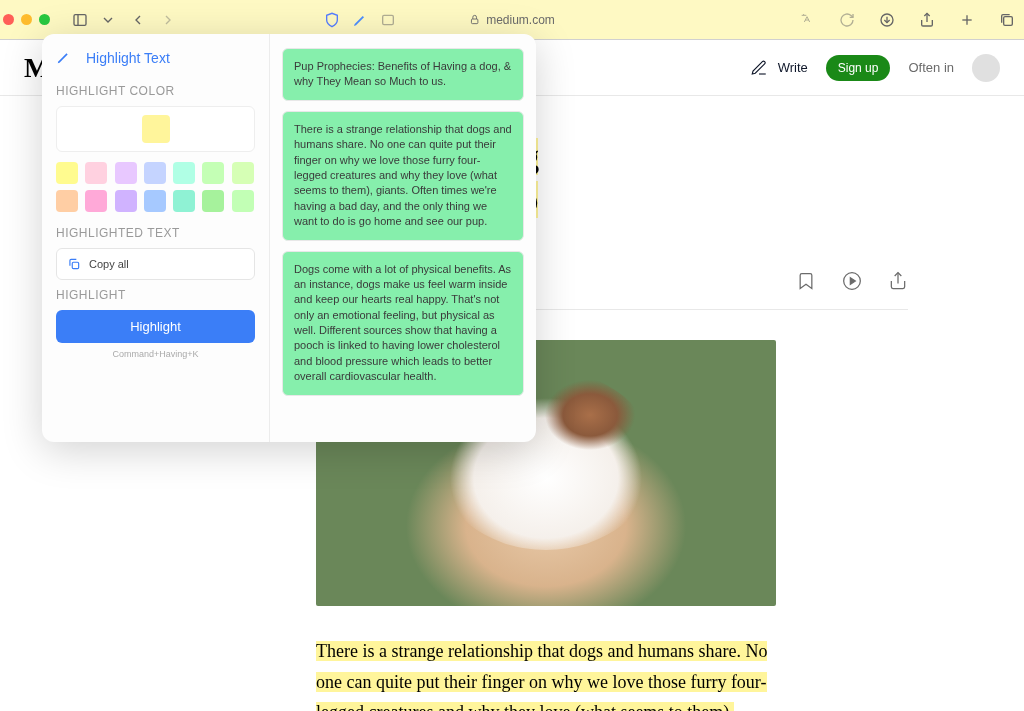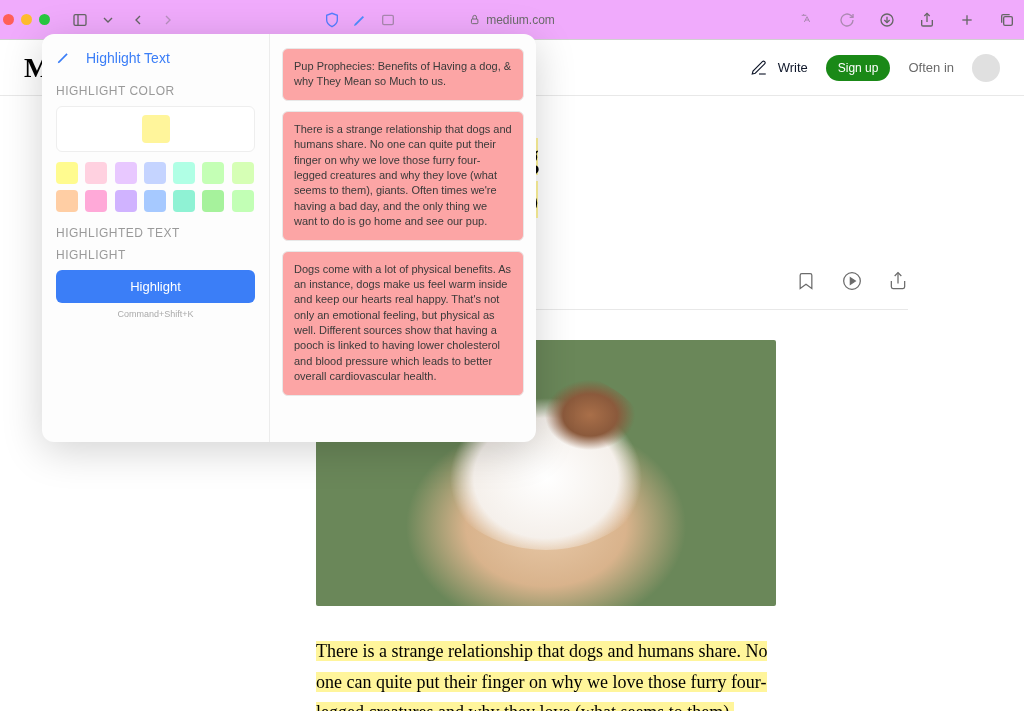--- a/index.html
+++ b/index.html
@@ -15,7 +15,7 @@
 
 .browser-top {
   height: 40px;
-  background: #f0abfc;
+  background: #fef9c3;
   display: flex;
   align-items: center;
   padding: 0 3px;

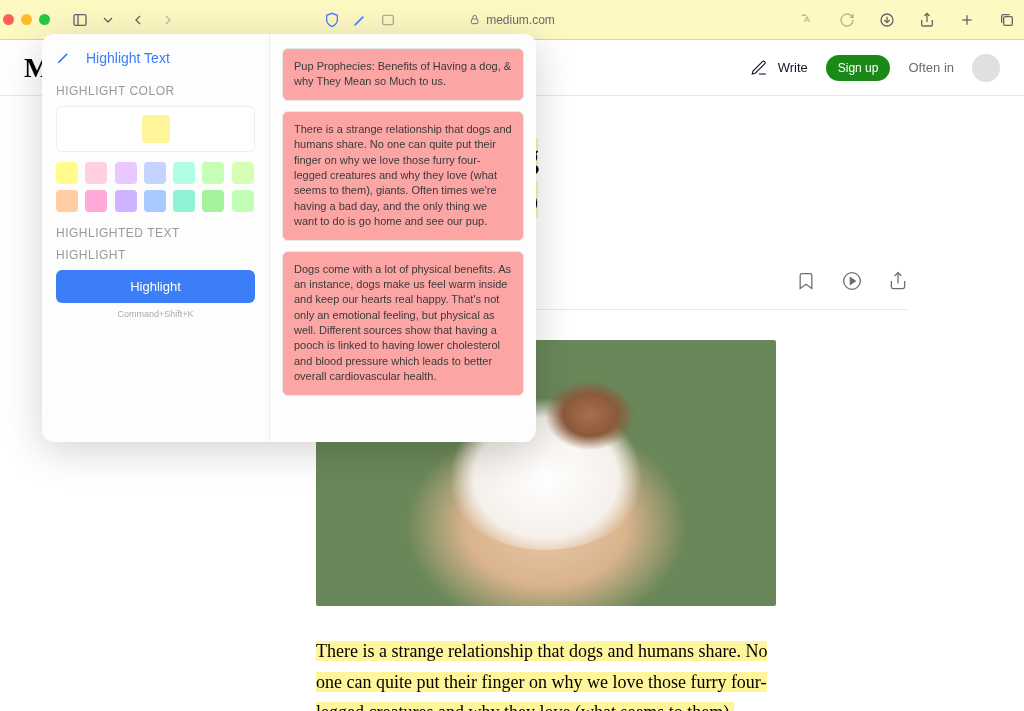--- a/index.html
+++ b/index.html
@@ -231,7 +231,7 @@
   overflow-y: auto;
 }
 .card {
-  background: #fca5a5;
+  background: #86efac;
   border: 1px solid #e8e8e8;
   border-radius: 6px;
   padding: 10px 11px;

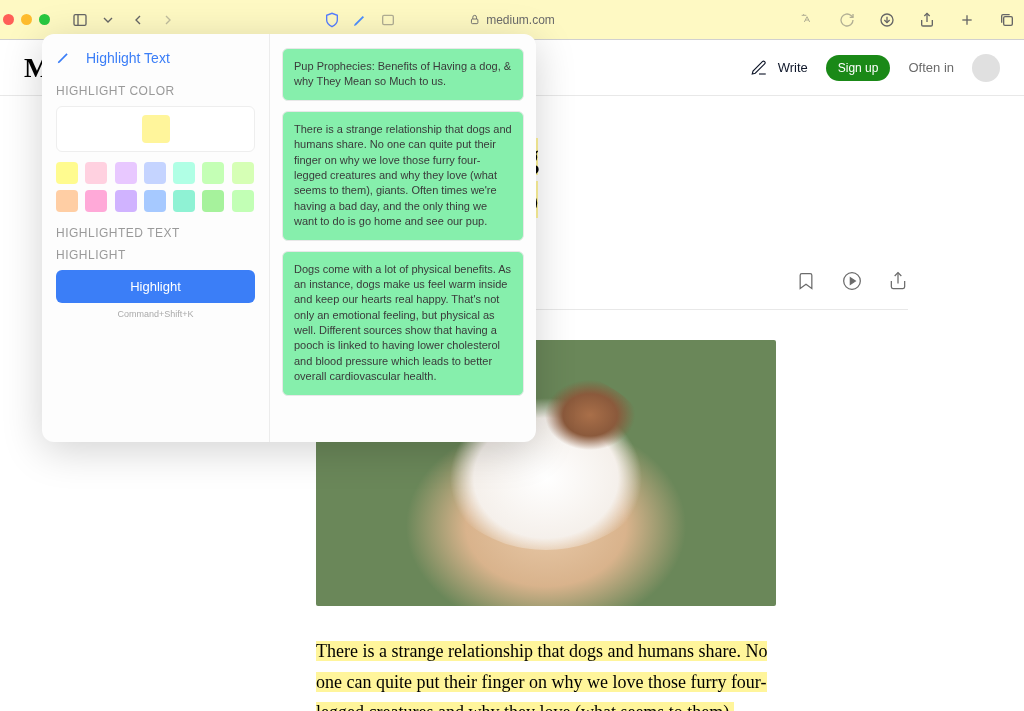--- a/index.html
+++ b/index.html
@@ -418,6 +418,13 @@
       </div>
 
     <div class="section-label">HIGHLIGHTED TEXT</div>
+    <div class="action-btn">
+      <svg viewBox="0 0 24 24" fill="none" stroke="currentColor" stroke-width="2">
+          <rect x="9" y="9" width="11" height="11" rx="2"></rect>
+          <path d="M5 15V6a2 2 0 0 1 2-2h9"></path>
+        </svg>
+      <span>Copy all</span>
+    </div>
 
     <div class="section-label">HIGHLIGHT</div>
     <div class="hl-btn">Highlight</div>

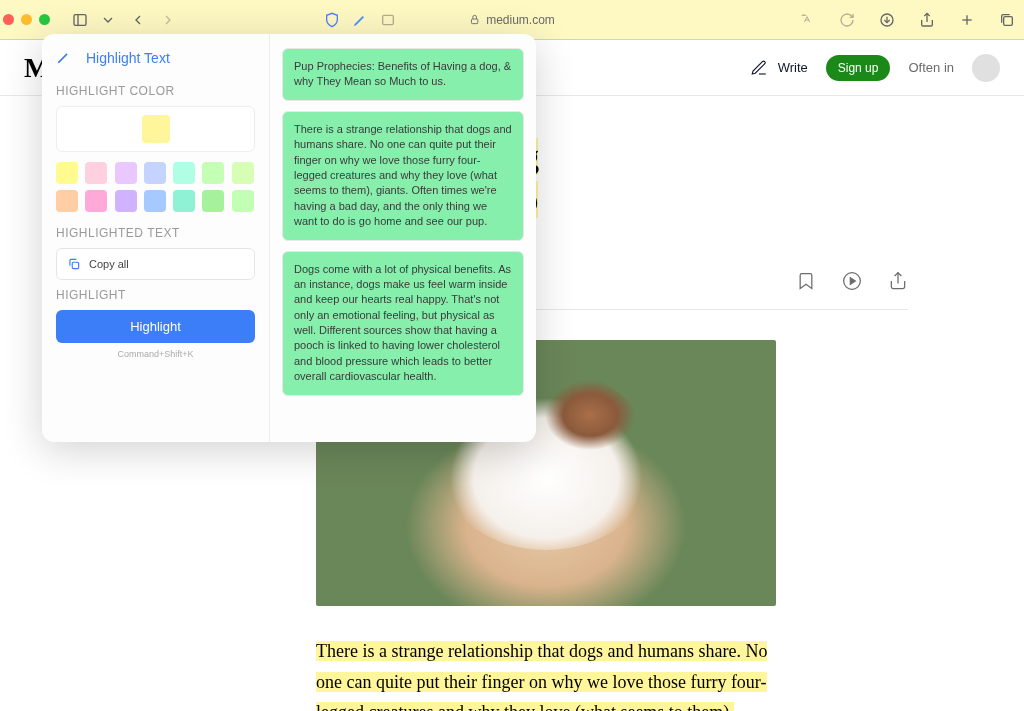--- a/index.html
+++ b/index.html
@@ -428,7 +428,7 @@
 
     <div class="section-label">HIGHLIGHT</div>
     <div class="hl-btn">Highlight</div>
-    <div class="shortcut">Command+Shift+K</div>
+    <div class="shortcut">Command+Having+K</div>
   </div>
 
   <div class="pop-right" id="cards">

